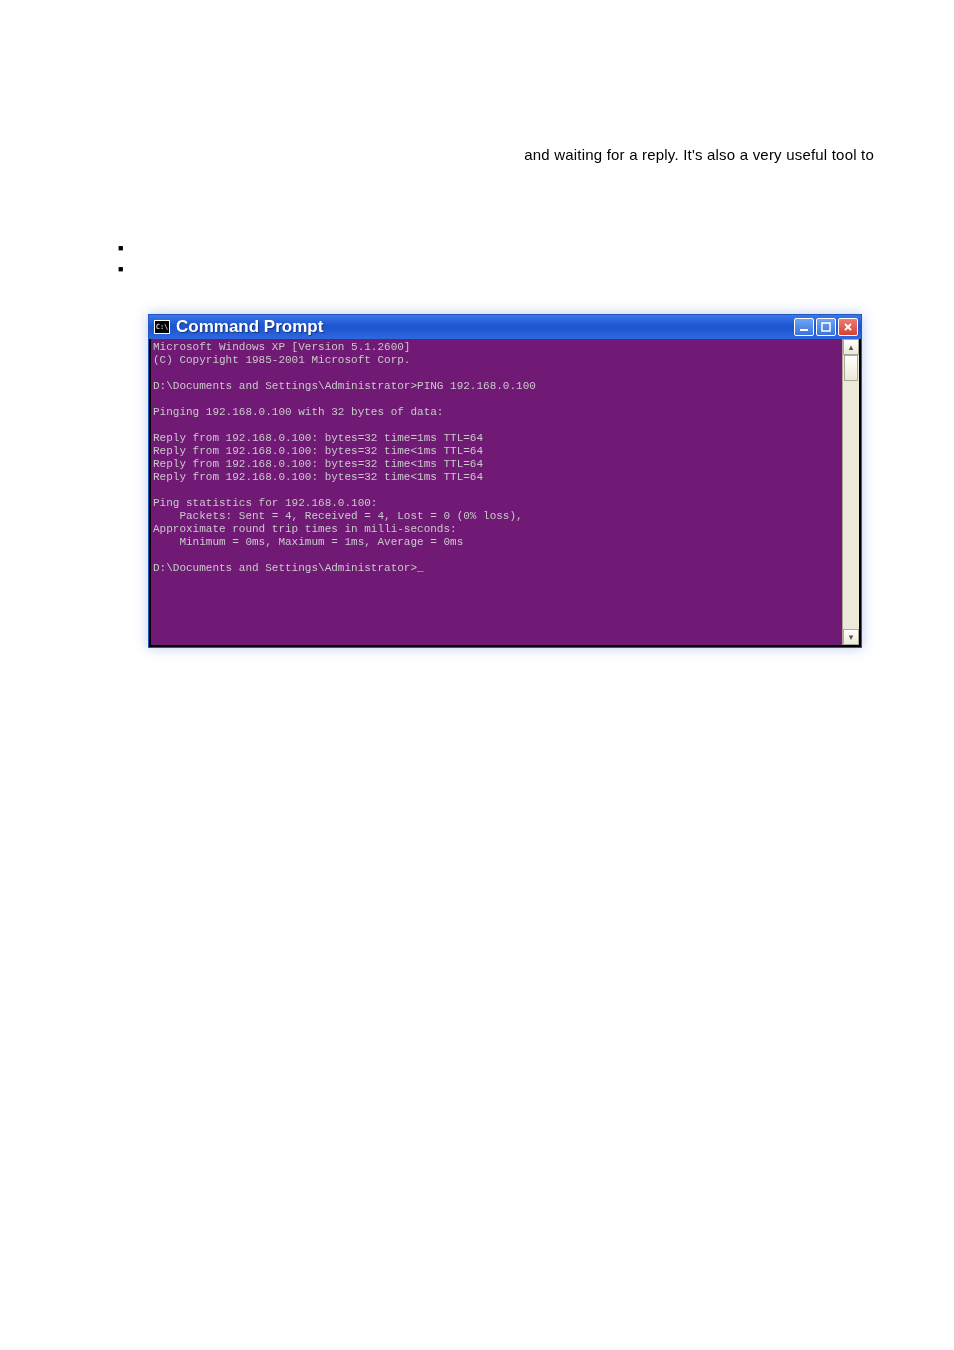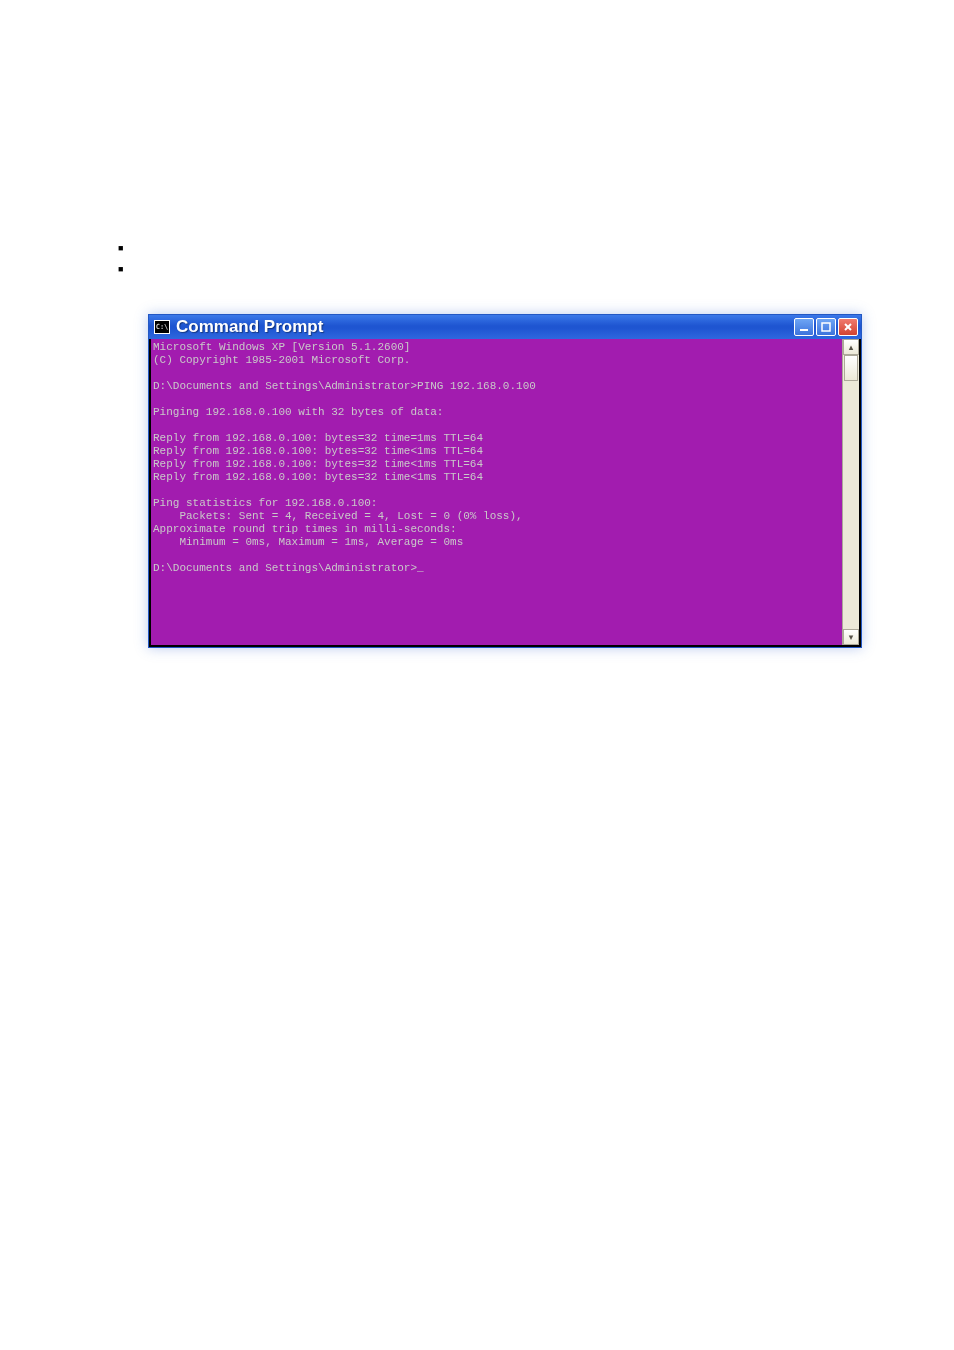--- a/index.html
+++ b/index.html
@@ -172,6 +172,7 @@
 
 <div class="page">
 
+  <div class="partial-right">and waiting for a reply. It's also a very useful tool to</div>
 
   <ul class="bullets">
     <li></li>

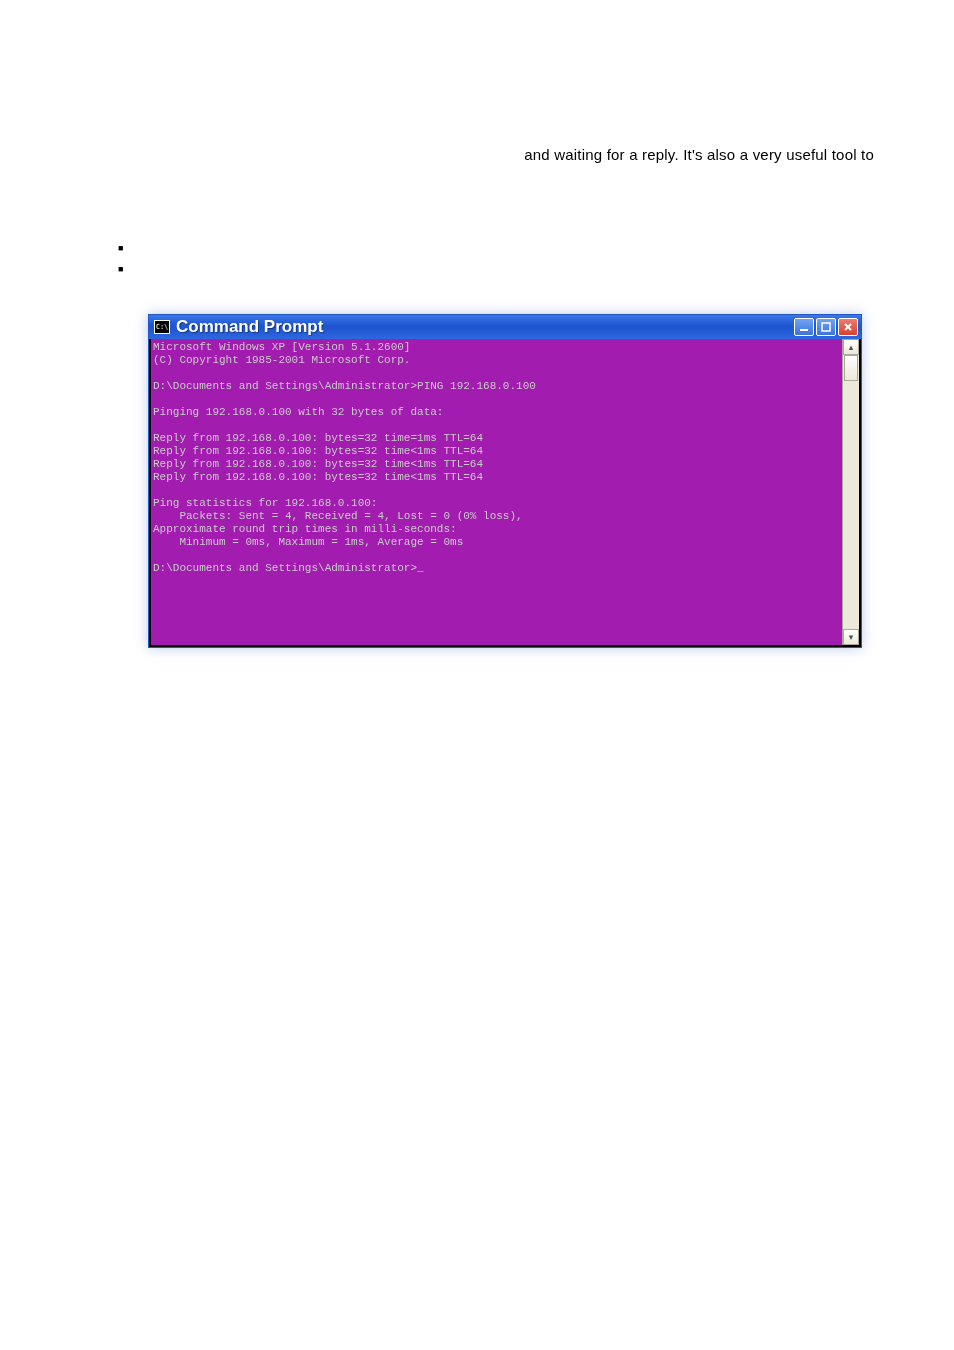--- a/index.html
+++ b/index.html
@@ -118,7 +118,7 @@
     left: 2px;
     right: 2px;
     bottom: 2px;
-    background: #a21caf;
+    background: #701a75;
     display: flex;
     justify-content: space-between;
   }

